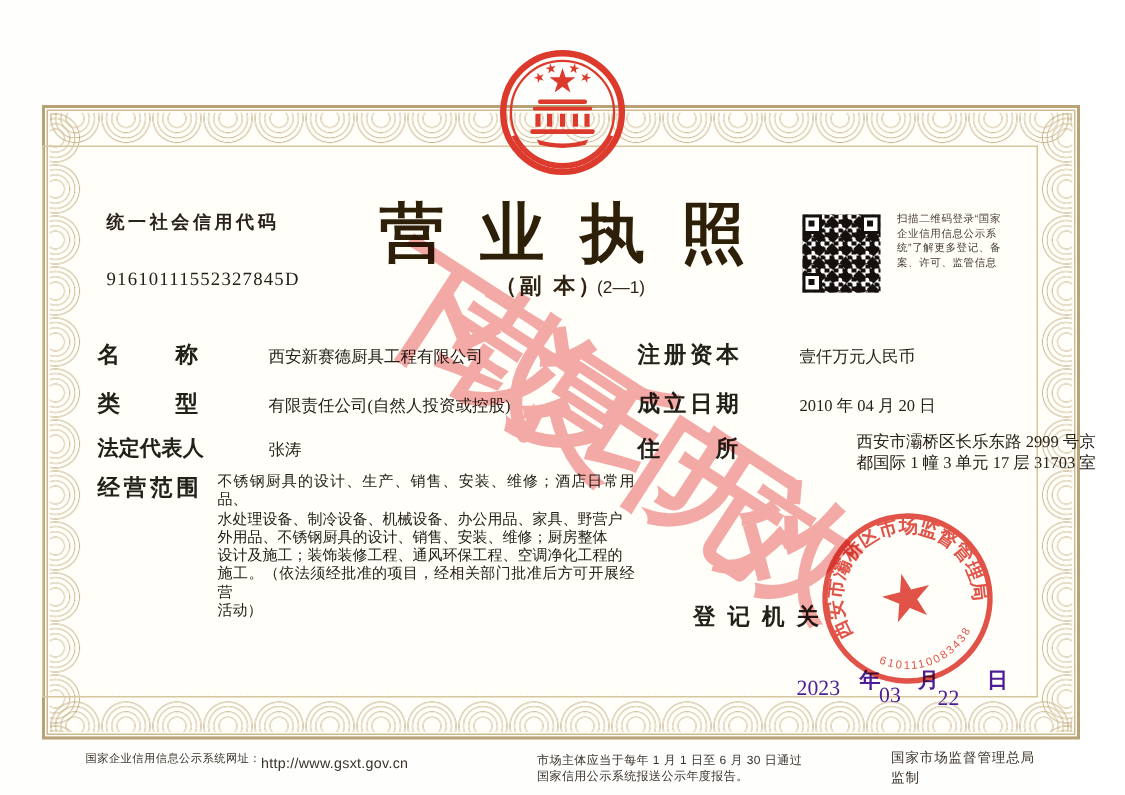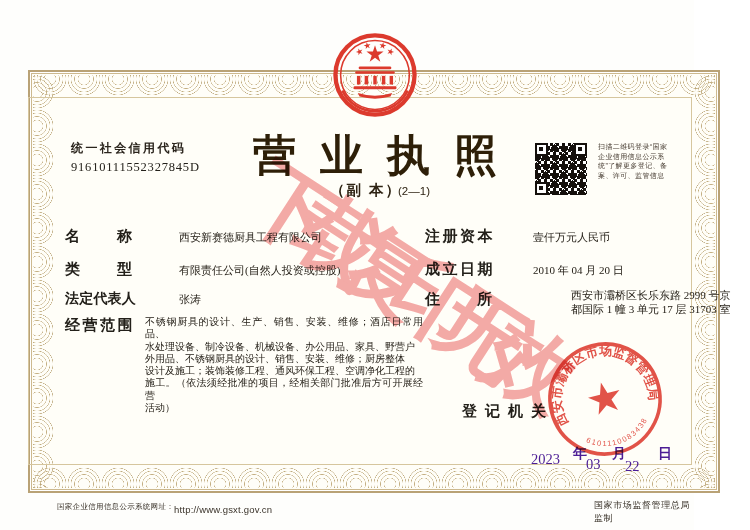--- a/index.html
+++ b/index.html
@@ -45,7 +45,7 @@
   
   .code-block { position:absolute; left:71px; top:140px; z-index:2; }
   .code-label { font-size:12px; font-weight:bold; color:#2a241c; letter-spacing:2.4px; }
-  .code-value { margin-top:3px; font-family:"Liberation Serif", serif; font-size:12.5px;
+  .code-value { margin-top:22px; font-family:"Liberation Serif", serif; font-size:12.5px;
                 letter-spacing:0.8px; color:#23201a; }
   .title { position:absolute; left:0; top:127px; width:750px; text-align:center; z-index:2;
            font-family:"Liberation Serif", serif; font-weight:bold; font-size:43px;

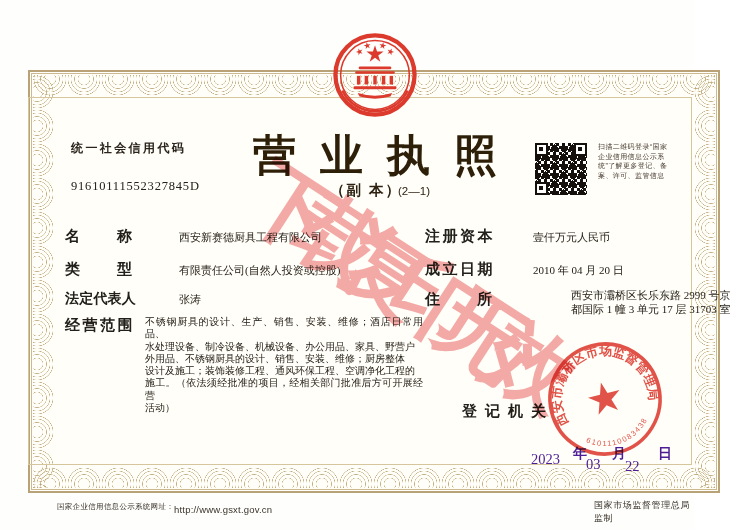--- a/index.html
+++ b/index.html
@@ -220,6 +220,10 @@
   <div class="footer ft-left">
     <span>国家企业信用信息公示系统网址：</span><span class="ft-url">http://www.gsxt.gov.cn</span>
   </div>
+  <div class="footer ft-mid">
+    <div>市场主体应当于每年 1 月 1 日至 6 月 30 日通过</div>
+    <div>国家信用公示系统报送公示年度报告。</div>
+  </div>
   <div class="footer ft-right">国家市场监督管理总局监制</div>
 
 </div>

